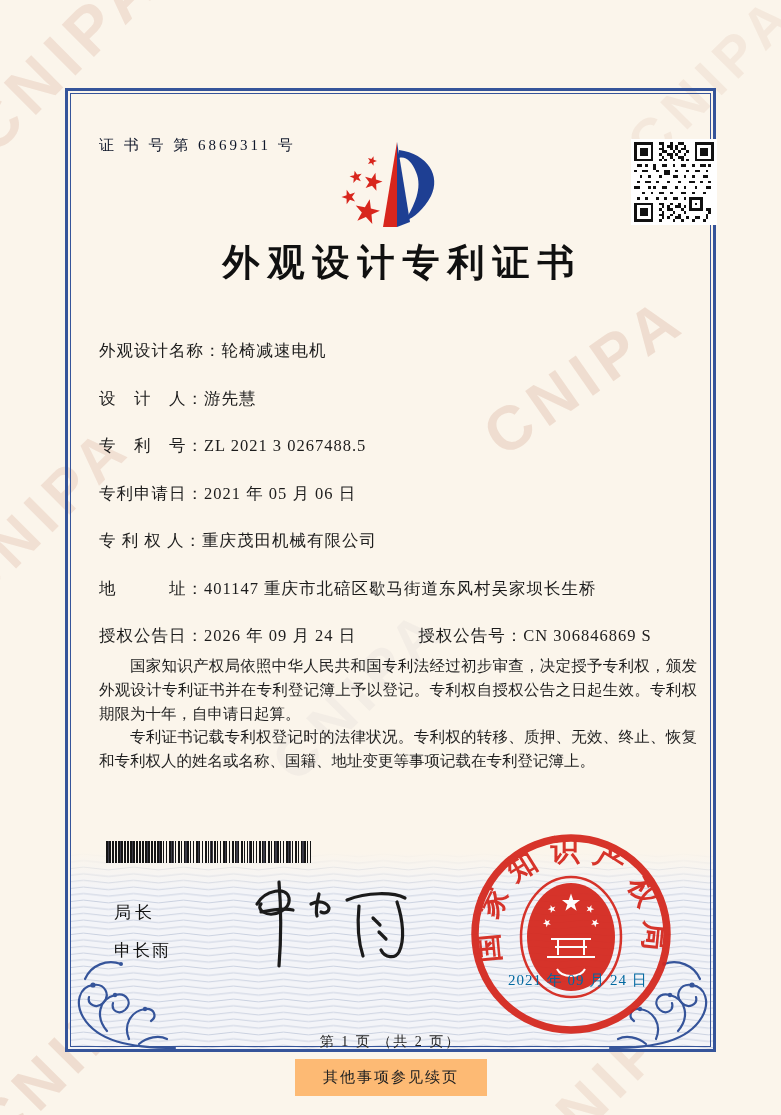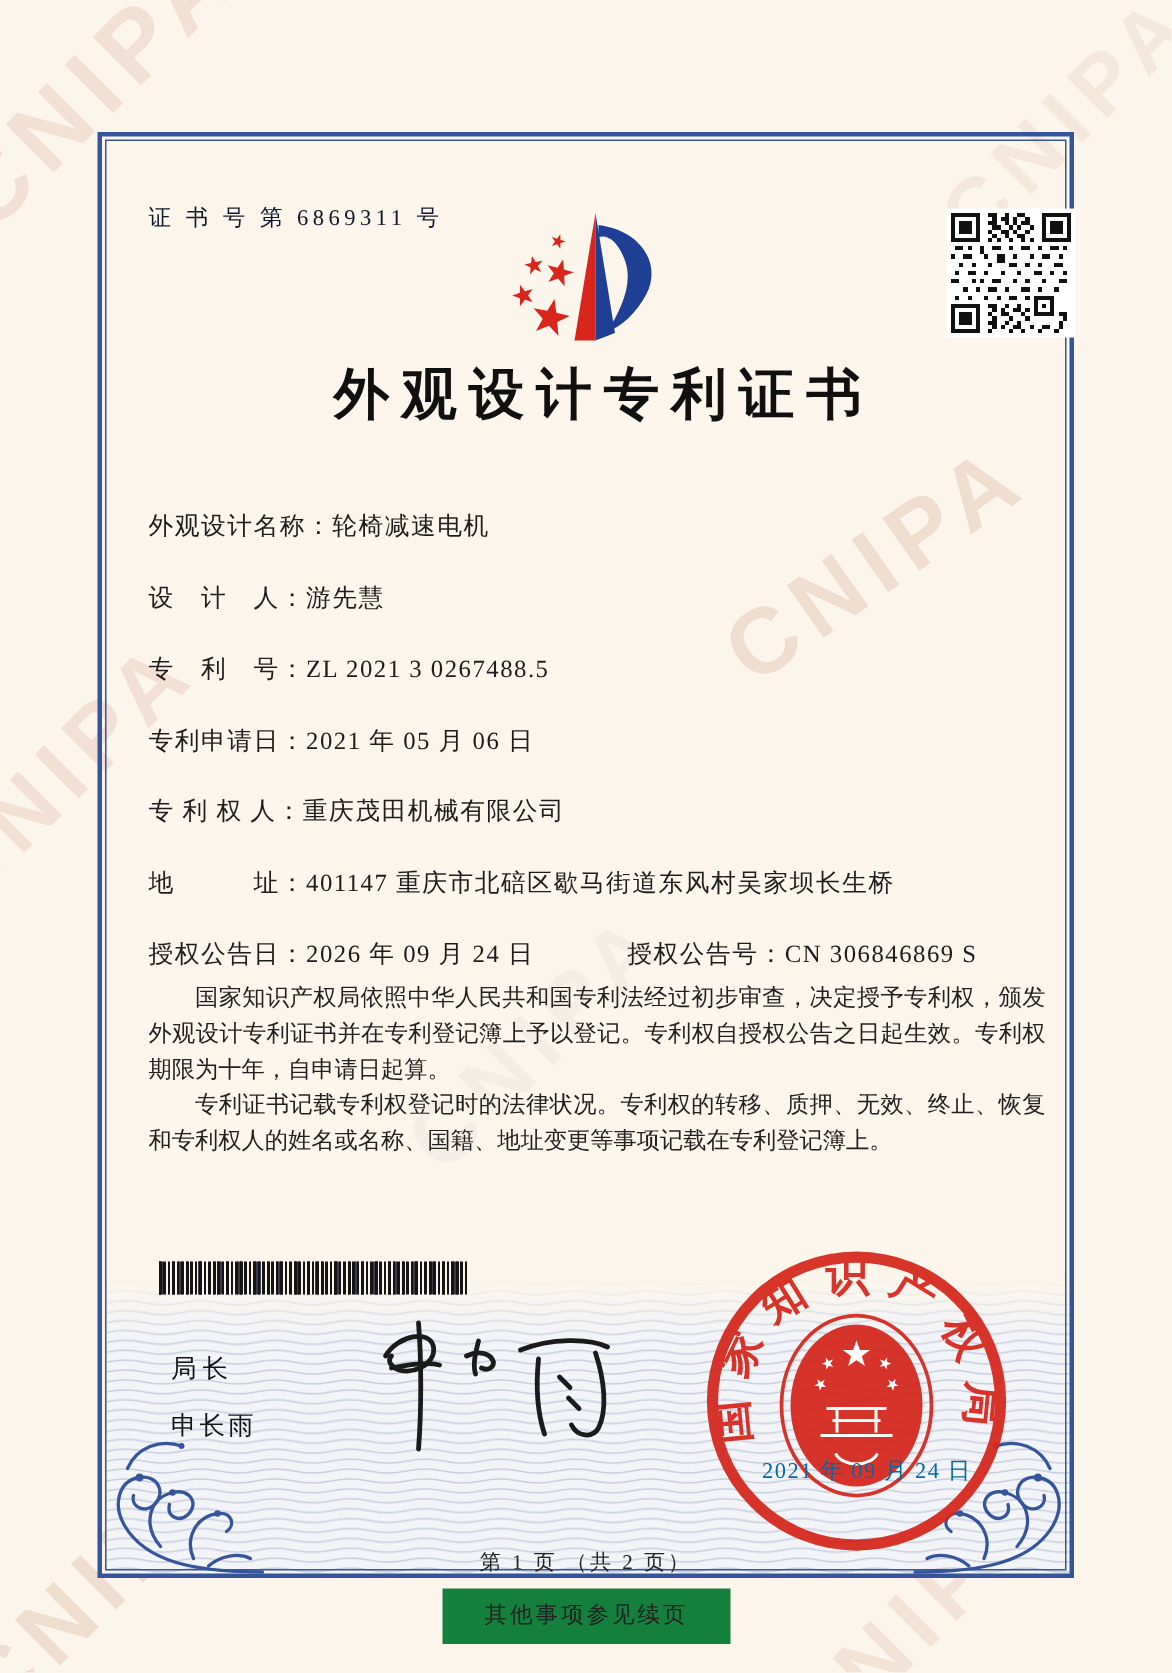--- a/index.html
+++ b/index.html
@@ -65,7 +65,7 @@
 
   .pageinfo{position:absolute;left:65px;top:1021px;width:651px;text-align:center;
             font-size:14px;letter-spacing:2px;color:#222;margin-top:12px;}
-  .contnote{position:absolute;left:295px;top:1059px;width:192px;height:37px;background:#15803d;
+  .contnote{position:absolute;left:295px;top:1059px;width:192px;height:37px;background:#fdba74;
             text-align:center;line-height:37px;font-size:15px;letter-spacing:2px;color:#222;}
 </style>
 </head>

